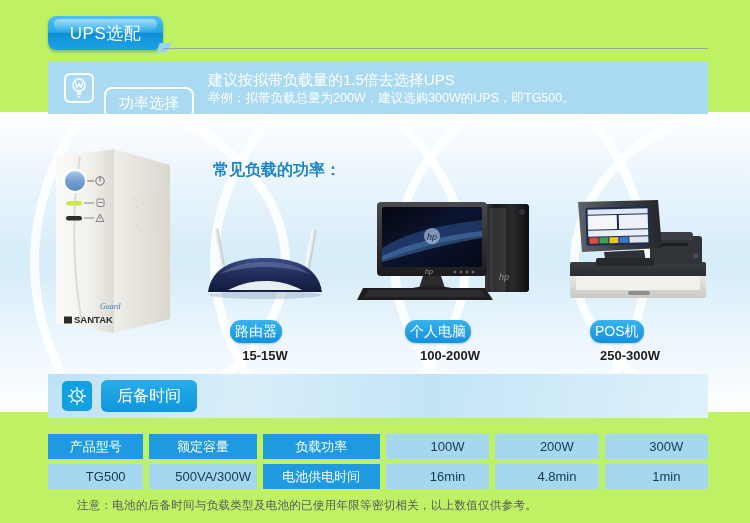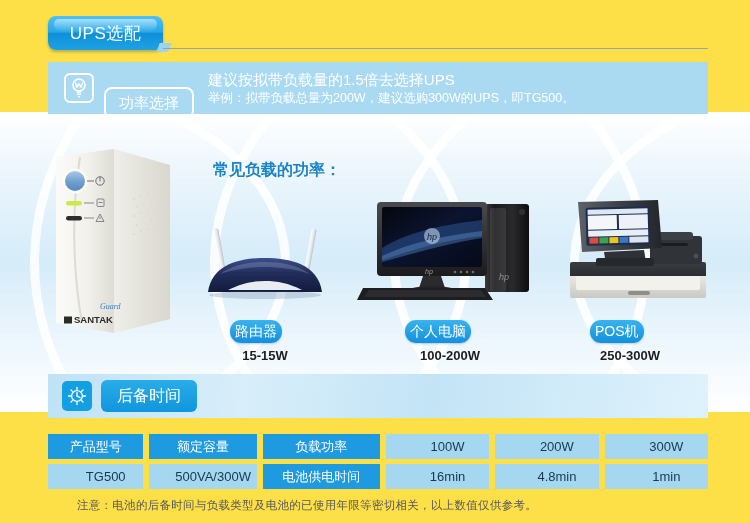--- a/index.html
+++ b/index.html
@@ -10,7 +10,7 @@
     position:relative;
     overflow:hidden;
   }
-  .page { position:relative; width:750px; height:523px; background:#fde047; }
+  .page { position:relative; width:750px; height:523px; background:#bef264; }
 
   
   .bg-waves {

